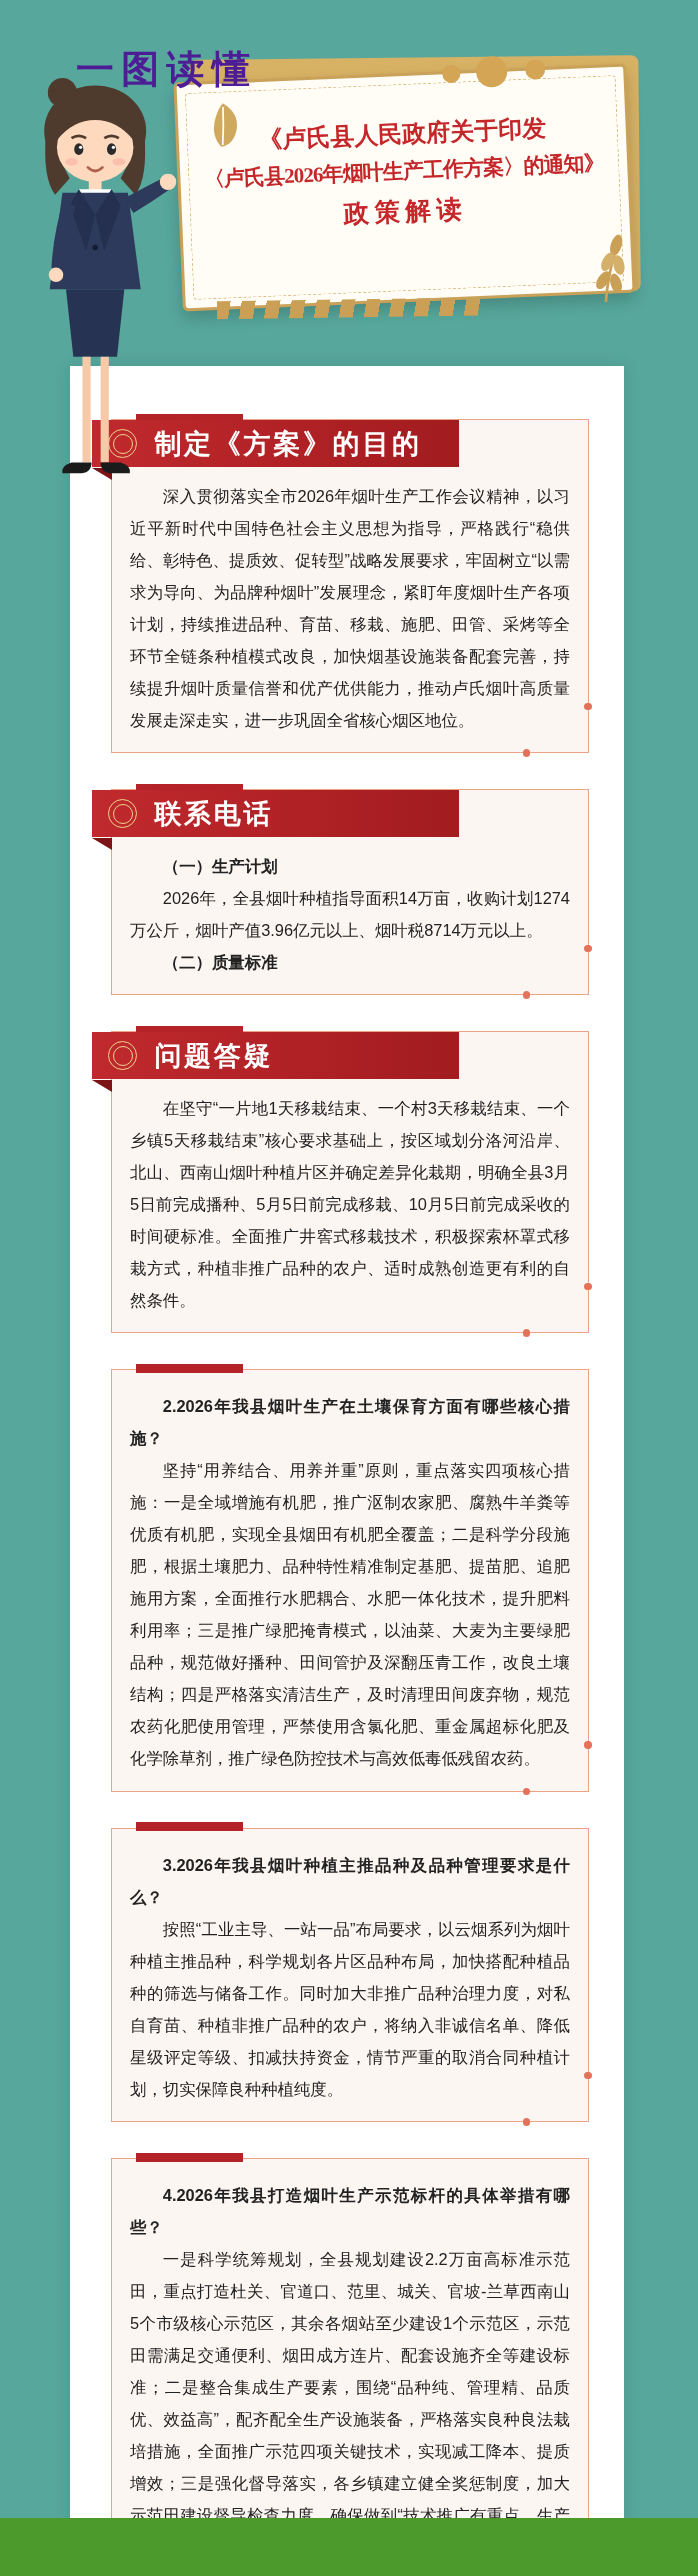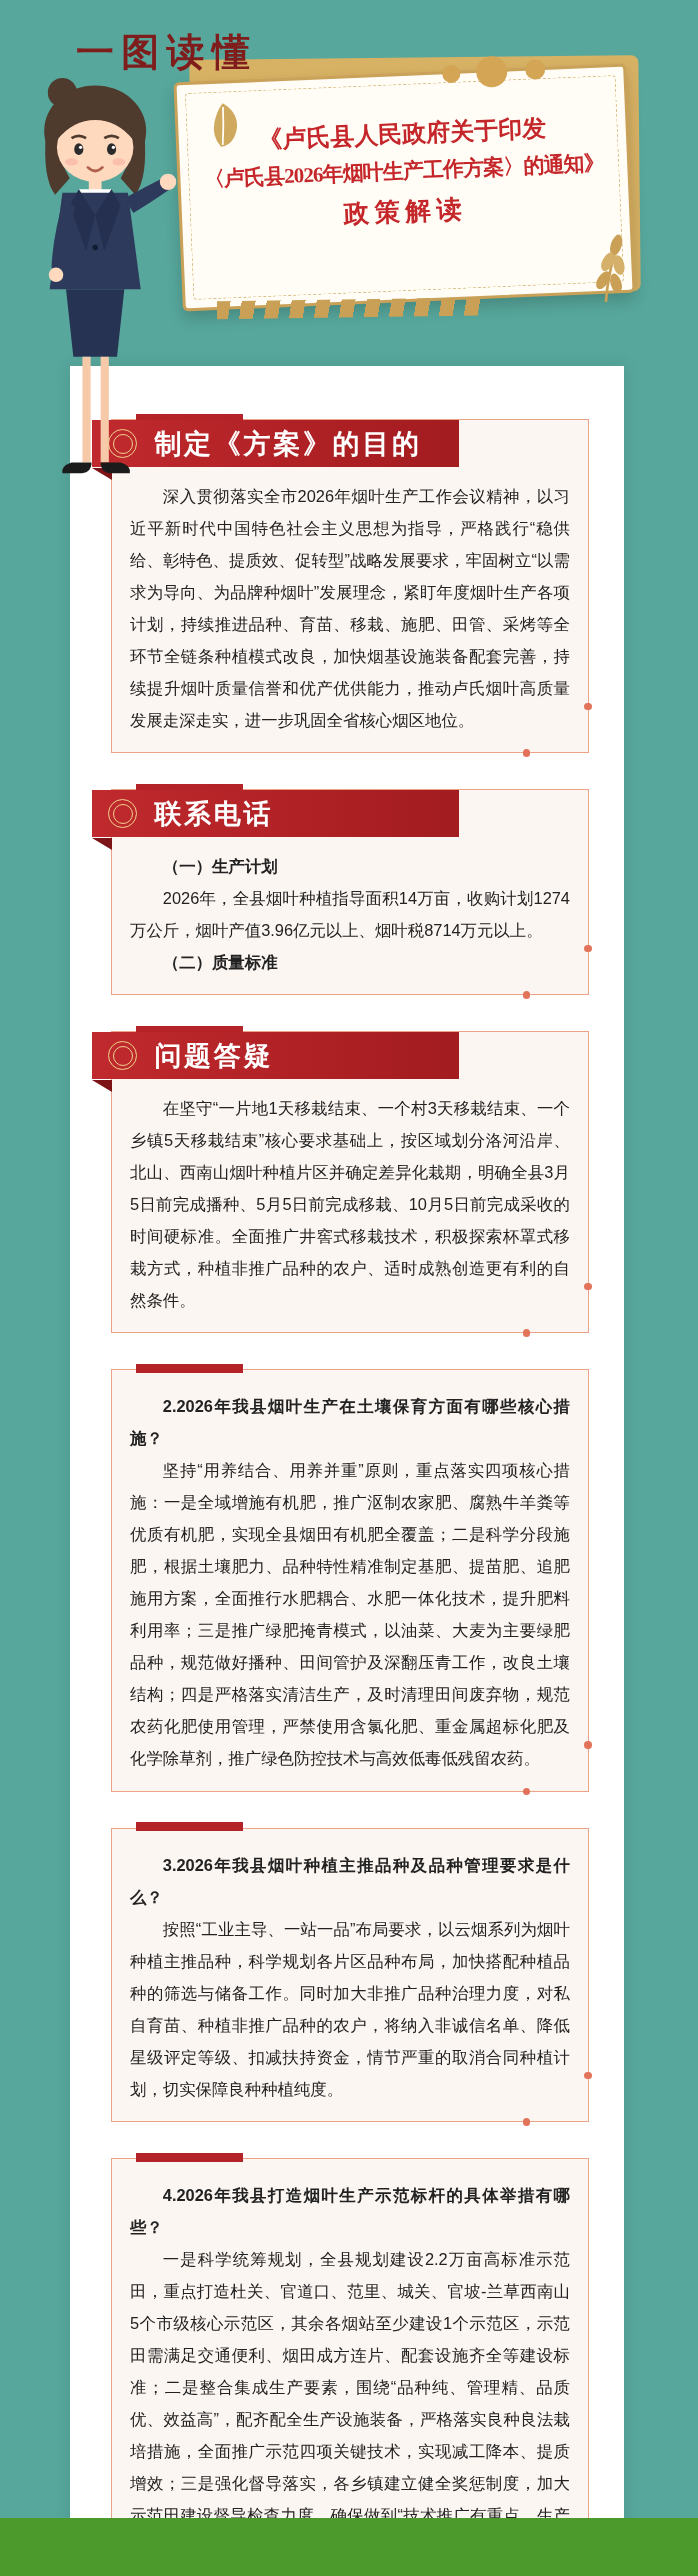--- a/index.html
+++ b/index.html
@@ -11,7 +11,7 @@
   
   .header{position:relative;height:366px;}
   .badge{
-    position:absolute;left:76px;top:27px;color:#7f1d1d;
+    position:absolute;left:76px;top:44px;color:#4c1d95;
     font-size:38px;font-weight:bold;letter-spacing:7.3px;z-index:4;
   }
   .cert-wrap{position:absolute;left:178px;top:73px;width:453px;height:229px;transform:rotate(-2.4deg);z-index:2;}

